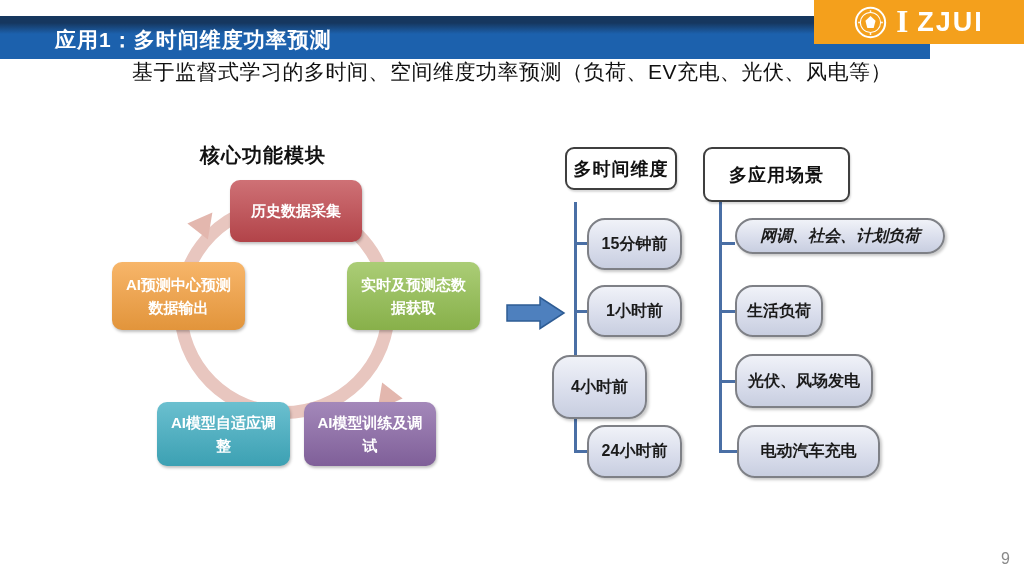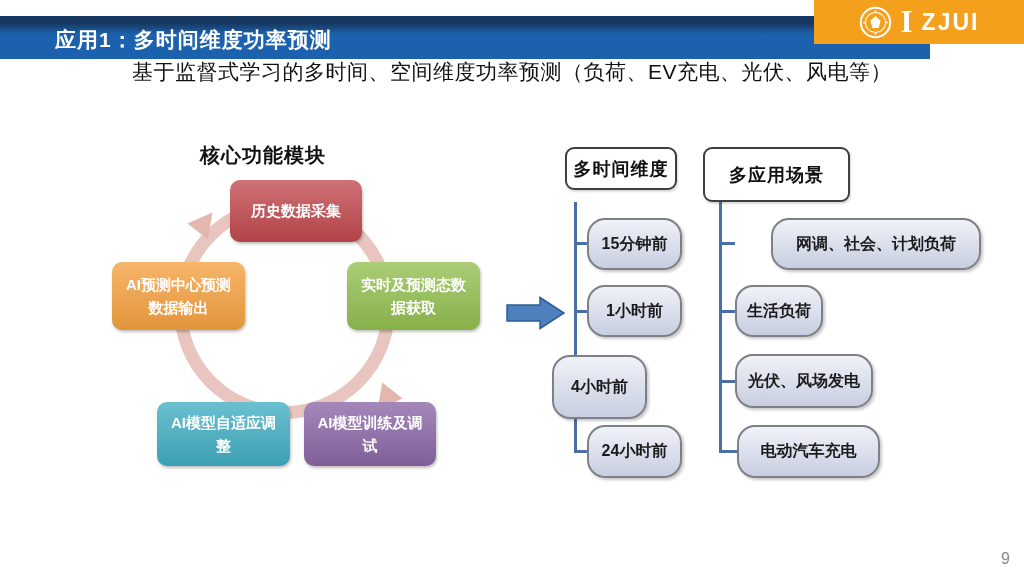--- a/index.html
+++ b/index.html
@@ -27,7 +27,7 @@
     color:#ffffff; font-family:"Liberation Serif","DejaVu Serif",serif;
     font-size:31px; font-weight:bold; line-height:33px; margin-top:-2px;
   }
-  .zjui-text { color:#ffffff; font-size:23px; font-weight:bold; letter-spacing:2px; }
+  .zjui-text { color:#ffffff; font-size:27px; font-weight:bold; letter-spacing:2px; }
 
   
   .subtitle {

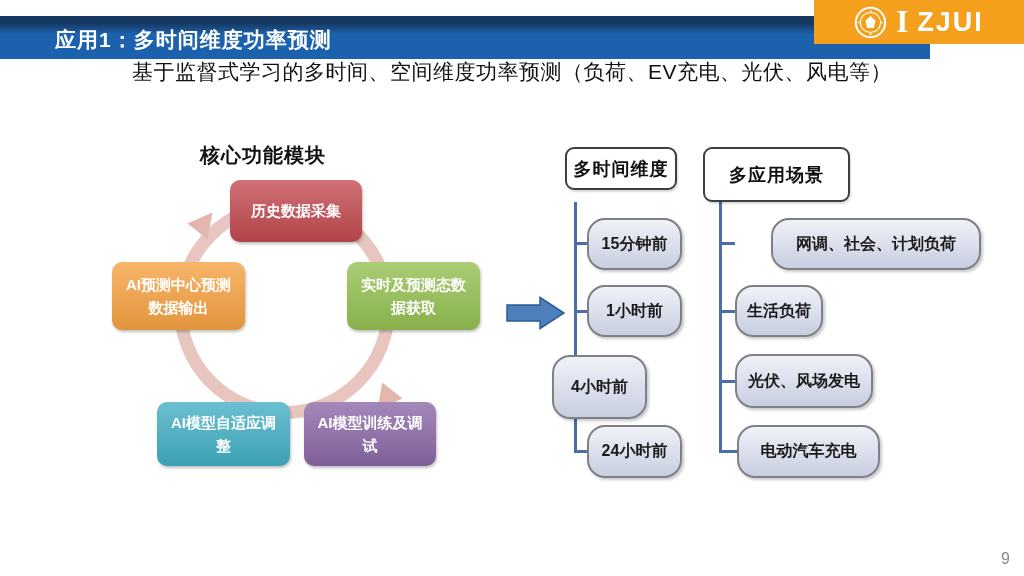--- a/index.html
+++ b/index.html
@@ -92,7 +92,7 @@
   .t-item-1 { left:587px; top:285px; width:95px; height:52px; }
   .t-item-2 { left:552px; top:355px; width:95px; height:64px; }
   .t-item-3 { left:587px; top:425px; width:95px; height:53px; }
-  .s-item-0 { left:771px; top:218px; width:210px; height:52px; }
+  .s-item-0 { left:735px; top:218px; width:210px; height:36px;font-style:italic; }
   .s-item-1 { left:735px; top:285px; width:88px;  height:52px; }
   .s-item-2 { left:735px; top:354px; width:138px; height:54px; }
   .s-item-3 { left:737px; top:425px; width:143px; height:53px; }

